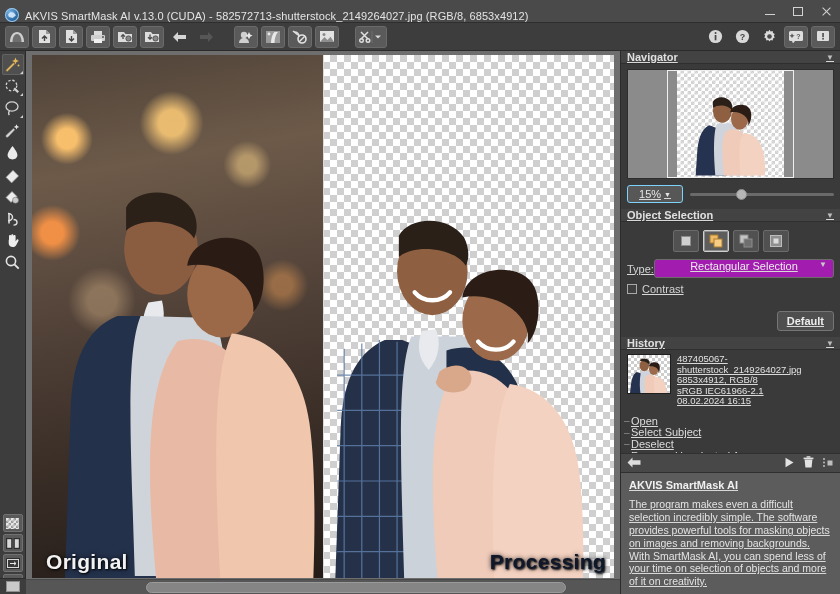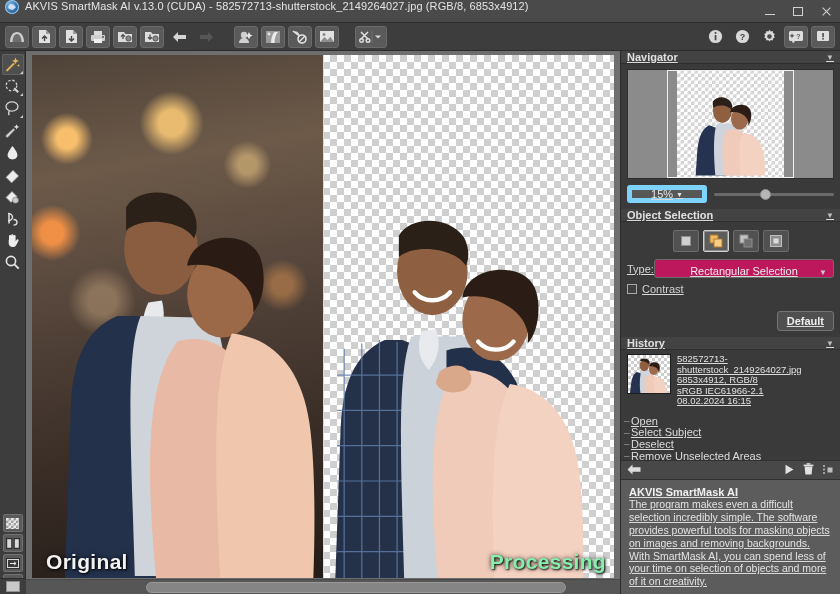--- a/index.html
+++ b/index.html
@@ -15,7 +15,7 @@
 
   
   .titlebar {
-    height: 26px; background: #4a4a4a; display: flex; align-items: flex-start;
+    height: 26px; background: #4a4a4a; display: flex; align-items: flex-end;
     border-bottom: 1px solid #2e2e2e; flex: 0 0 22px;
   }
   .title-logo {

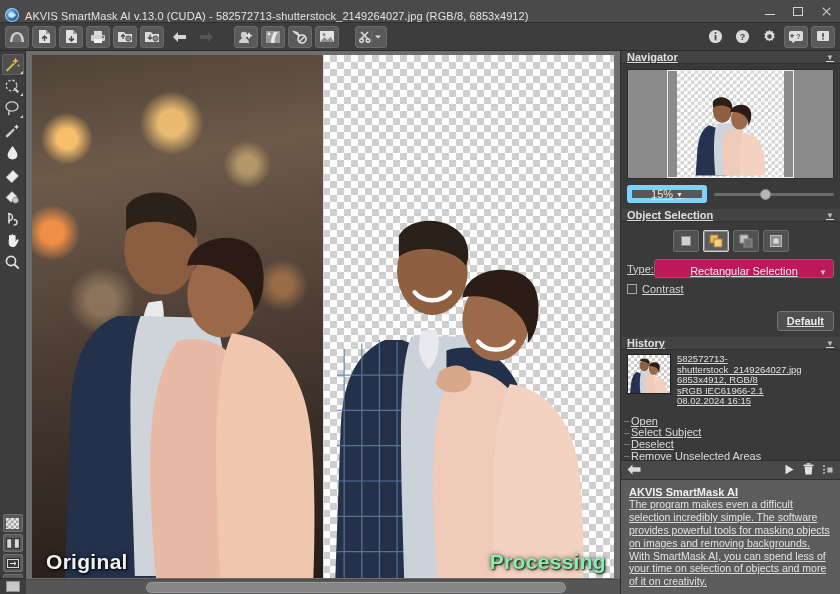--- a/index.html
+++ b/index.html
@@ -170,7 +170,7 @@
   .nav-mini-fig { position: absolute; left: 30%; bottom: 2%; width: 40%; height: 80%; }
   .nav-ctrls { display: flex; align-items: center; gap: 7px; margin-top: 6px; }
   .zoom-box {
-    width: 80px; height: 18px; background: #575757; border: 5px solid #7dd3fc;
+    width: 56px; height: 18px; background: #575757; border: 1px solid #7dd3fc;
     border-radius: 3px; display: flex; align-items: center; justify-content: center;
     gap: 3px; font-size: 11px; color: #e6e6e6;
   }

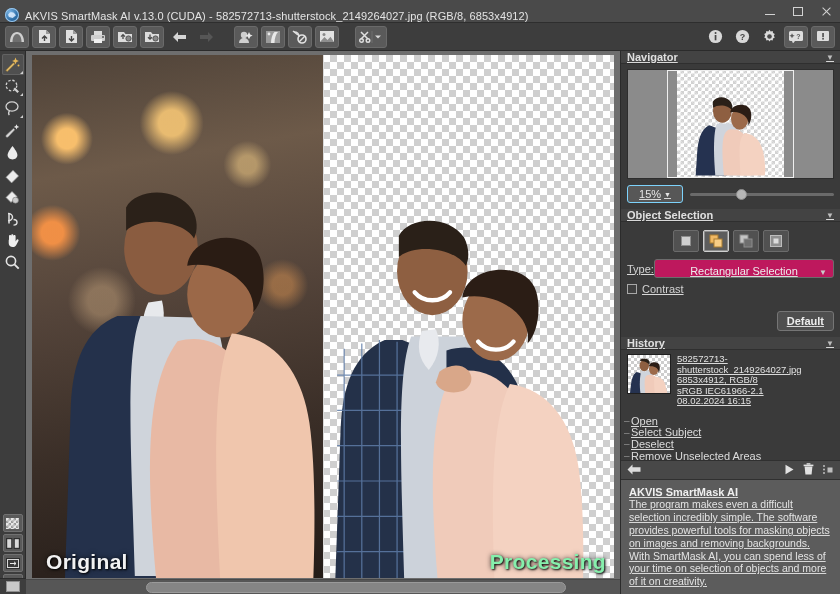--- a/index.html
+++ b/index.html
@@ -195,8 +195,8 @@
   .row { display: flex; align-items: center; margin-bottom: 5px; }
   .row-label { font-size: 11px; color: #d6d6d6; }
   .combo {
-    flex: 1 1 auto; height: 19px; background: #be185d; border: 1px solid #6c6c6c;
-    border-radius: 3px; display: flex; align-items: flex-end; padding: 0 2px;
+    flex: 1 1 auto; height: 19px; background: #a21caf; border: 1px solid #6c6c6c;
+    border-radius: 3px; display: flex; align-items: flex-start; padding: 0 2px;
     font-size: 11px; color: #ececec; position: relative; justify-content:center;
   }
   .combo .caret { position: absolute; right: 6px; font-size: 8px; color: #cacaca; }

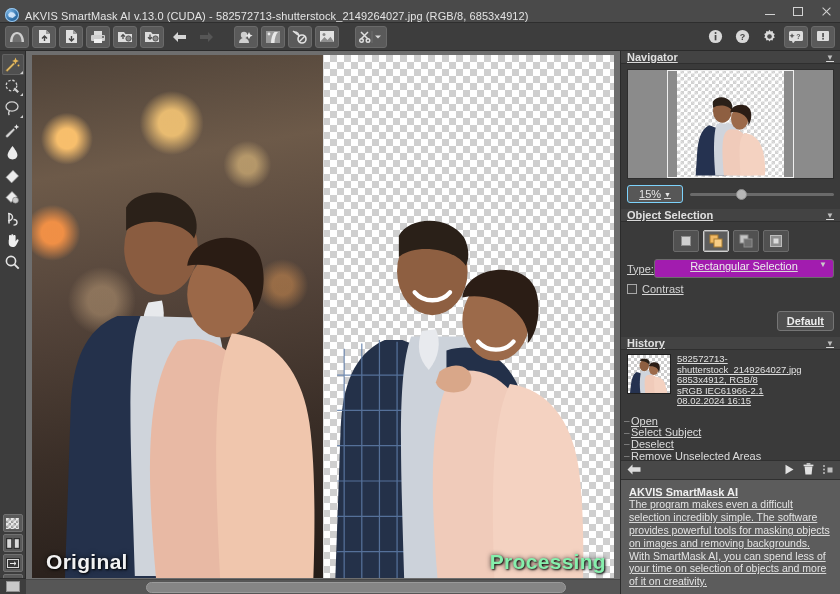--- a/index.html
+++ b/index.html
@@ -678,7 +678,7 @@
           </svg>
         </div>
         <div class="hist-meta">
-          <div>582572713-</div>
+          <div>487405067-</div>
           <div>shutterstock_2149264027.jpg</div>
           <div>6853x4912, RGB/8</div>
           <div>sRGB IEC61966-2.1</div>

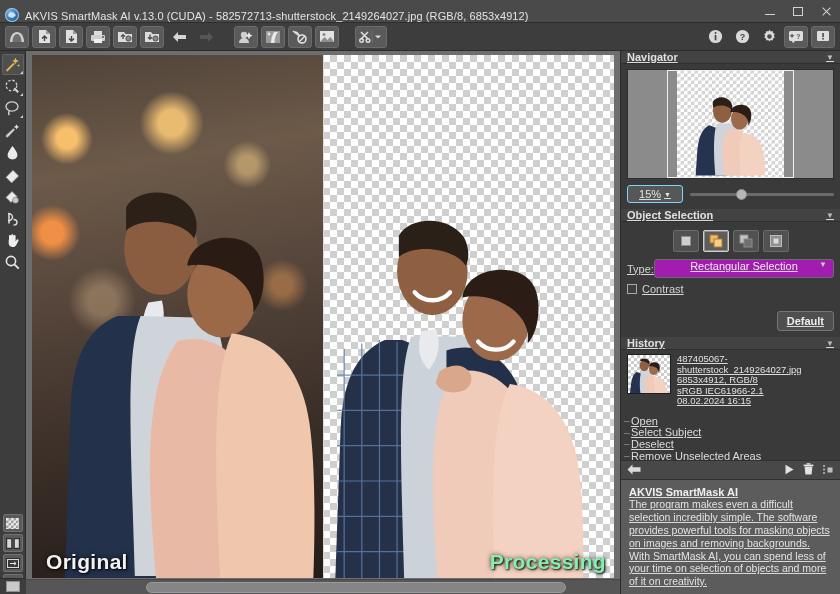--- a/index.html
+++ b/index.html
@@ -240,7 +240,7 @@
   }
   .hist-toolbar .spacer { flex: 1 1 auto; }
   .hint-panel { padding: 6px 8px; flex: 0 0 auto; background:#5c5c5c; }
-  .hint-title { font-size: 11px; font-weight: bold; color: #f0f0f0; }
+  .hint-title { font-size: 11px; font-weight: bold; color: #f0f0f0; margin-bottom: 7px; }
   .hint-text { font-size: 10.5px; line-height: 12.8px; color: #e3e3e3; }
 </style>
 </head>

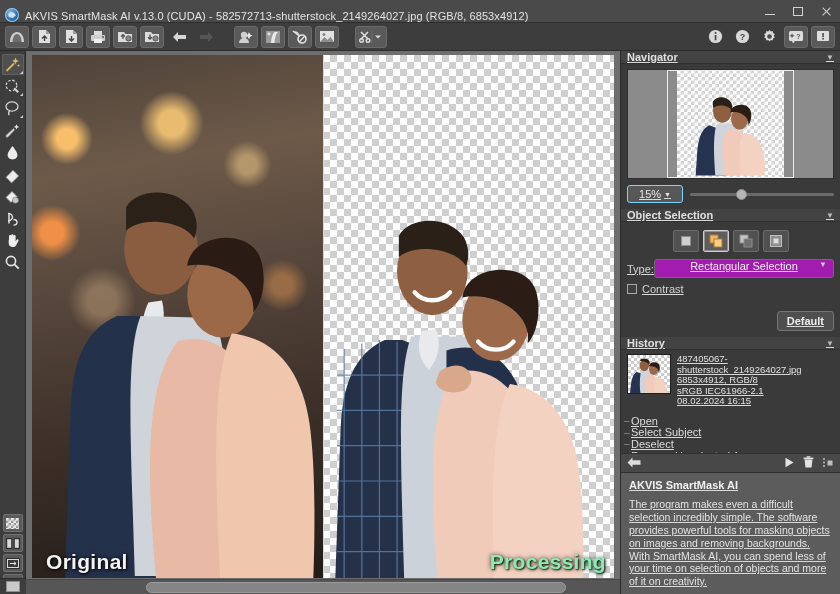--- a/index.html
+++ b/index.html
@@ -127,7 +127,7 @@
     letter-spacing: .3px; z-index: 7;
   }
   .label-original { left: 14px; }
-  .label-processing { right: 8px; color: #86efac; }
+  .label-processing { right: 8px; color: #0f172a; }
 
   
   .hscroll {

